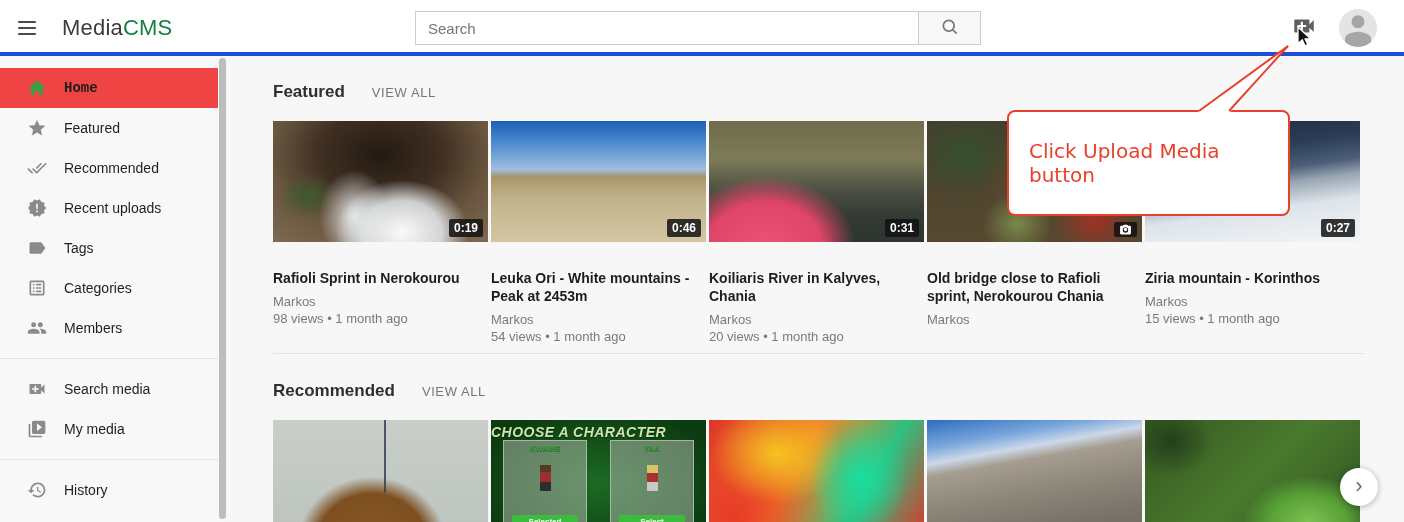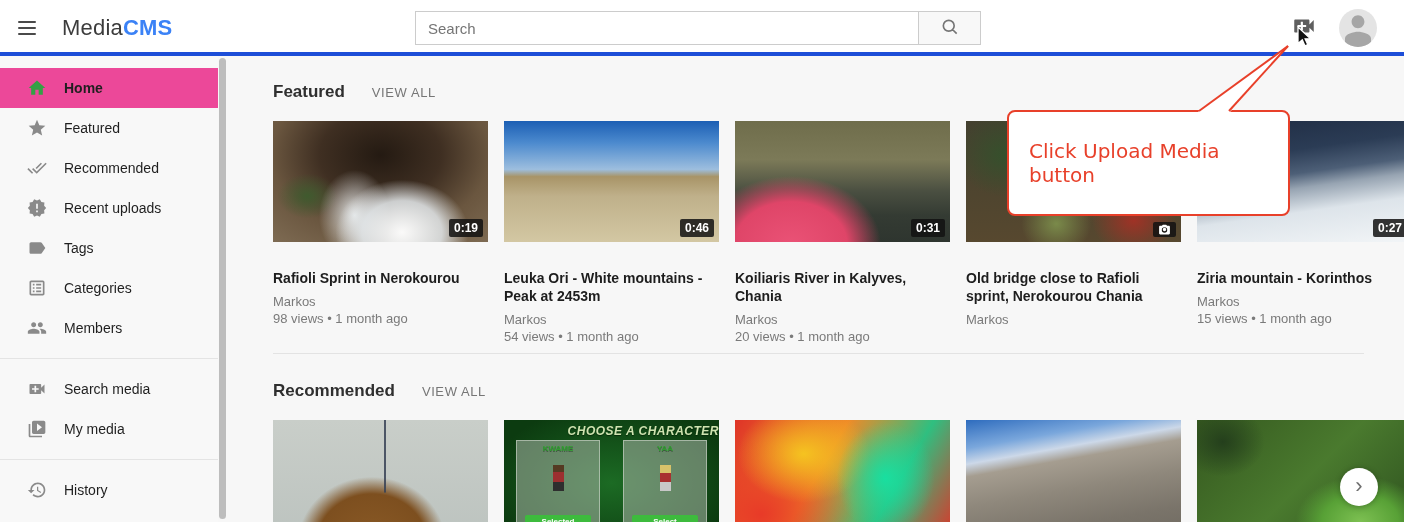--- a/index.html
+++ b/index.html
@@ -16,7 +16,7 @@
   .logo { position:absolute; left:62px; top:0; height:56px; display:flex; align-items:center;
           font-size:22px; font-weight:500; letter-spacing:.2px; cursor:pointer; }
   .logo .media { color:#3c3c3c; }
-  .logo .cms { color:#3b82f6;font-weight:bold; }
+  .logo .cms { color:#15803d; }
 
   .search-wrap { position:absolute; left:415px; top:11px; display:flex; height:34px; }
   .search-input { width:503px; height:34px; border:1px solid #ccc; border-right:none; background:#fff;

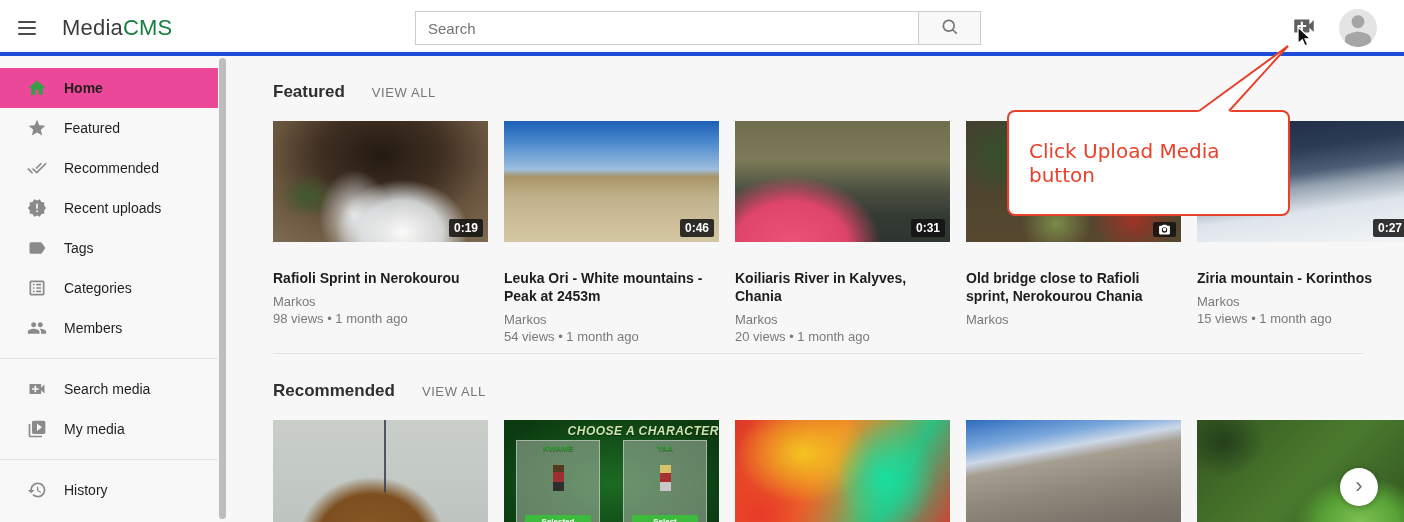--- a/index.html
+++ b/index.html
@@ -37,7 +37,7 @@
              padding-top:12px; z-index:2; }
   .sb-item { height:40px; display:flex; align-items:center; padding-left:27px; cursor:pointer;
              color:#1f1f1f; font-size:14px; }
-  .sb-item.active { background:#ec4899; font-weight:bold; }
+  .sb-item.active { background:#ef4444; font-weight:bold;font-family:Liberation Mono, monospace; }
   .sb-item .sb-icon { width:20px; height:20px; margin-right:17px; flex:0 0 20px;
                       display:flex; align-items:center; justify-content:center; }
   .sb-icon svg { width:20px; height:20px; fill:#8a8a8a; }

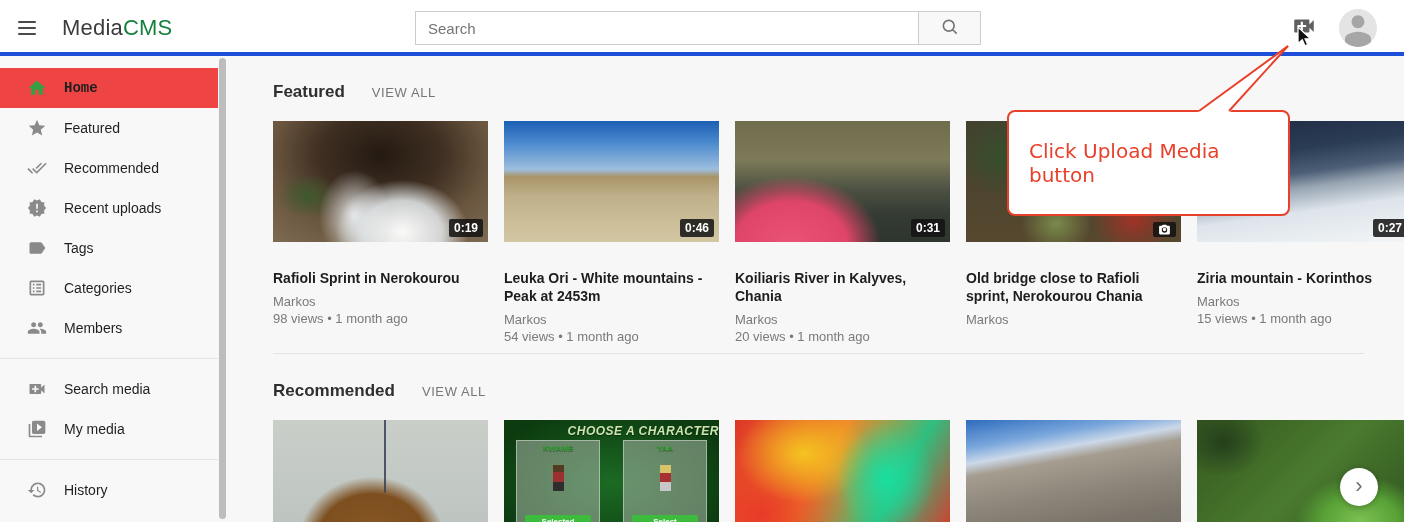--- a/index.html
+++ b/index.html
@@ -52,7 +52,7 @@
   .section-head { display:flex; align-items:baseline; gap:27px; margin-bottom:19px; }
   .section-title { font-size:17px; font-weight:bold; color:#2f2f2f; }
   .view-all { font-size:13px; color:#767676; letter-spacing:.6px; cursor:pointer; }
-  .cards { display:flex; gap:16px; }
+  .cards { display:flex; gap:3px; }
   .card { width:215px; }
   .thumb { position:relative; width:215px; height:121px; cursor:pointer; overflow:hidden; }
   .badge { position:absolute; right:5px; bottom:5px; background:rgba(18,18,18,.85); color:#fff;

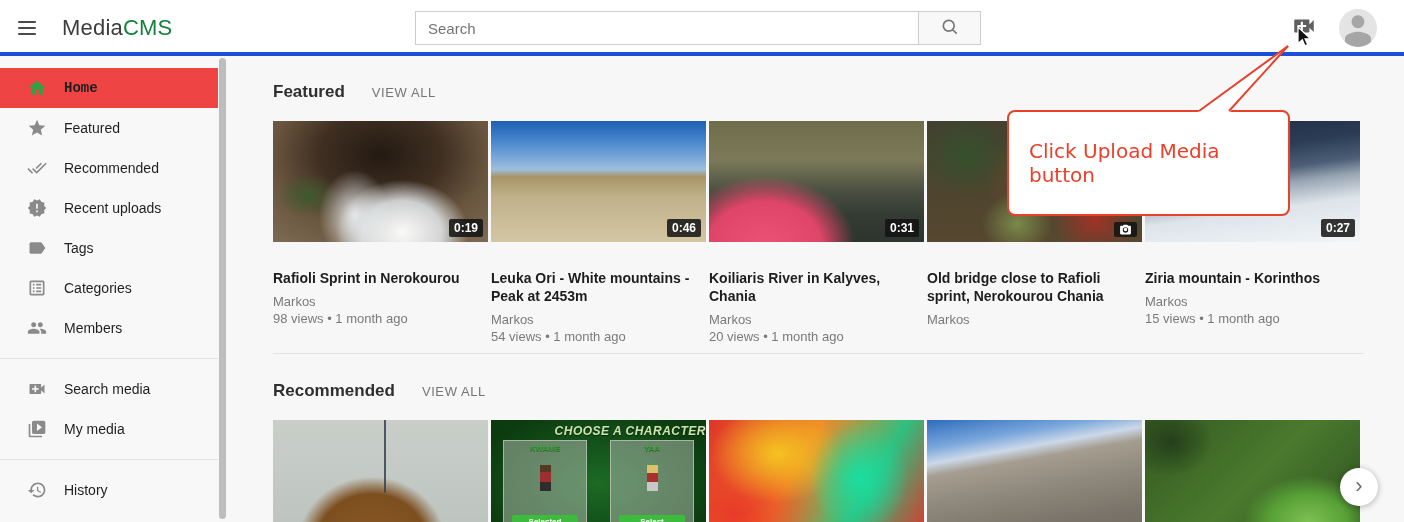--- a/index.html
+++ b/index.html
@@ -109,7 +109,7 @@
       linear-gradient(135deg, #35581f 0%, #4a7a2e 50%, #2c4f1e 100%); }
 
   
-  .g-title { position:absolute; top:4px; left:0; right:0; text-align:right; font-size:12px;
+  .g-title { position:absolute; top:4px; left:0; right:0; text-align:left; font-size:14px;
              font-weight:bold; font-style:italic; color:#cfe3b0; letter-spacing:.5px;
              text-shadow:0 1px 1px #052b08; }
   .g-panel { position:absolute; top:20px; width:84px; height:88px; background:rgba(172,182,170,.55);

